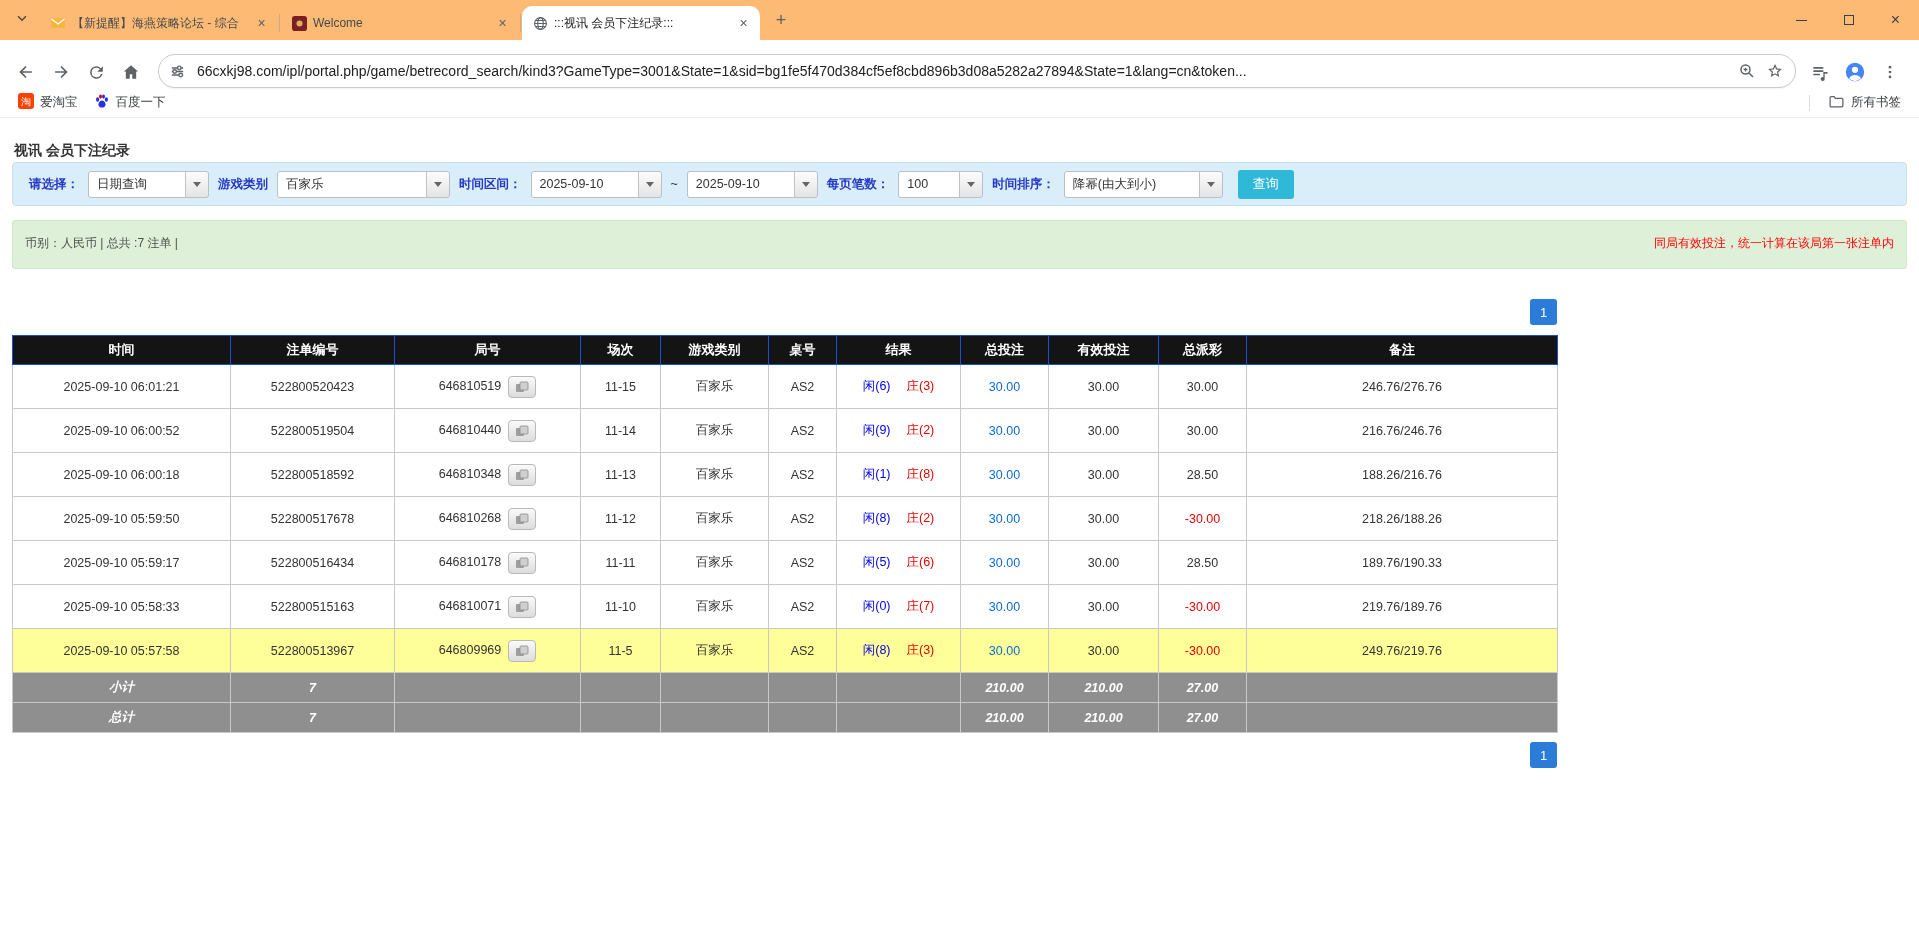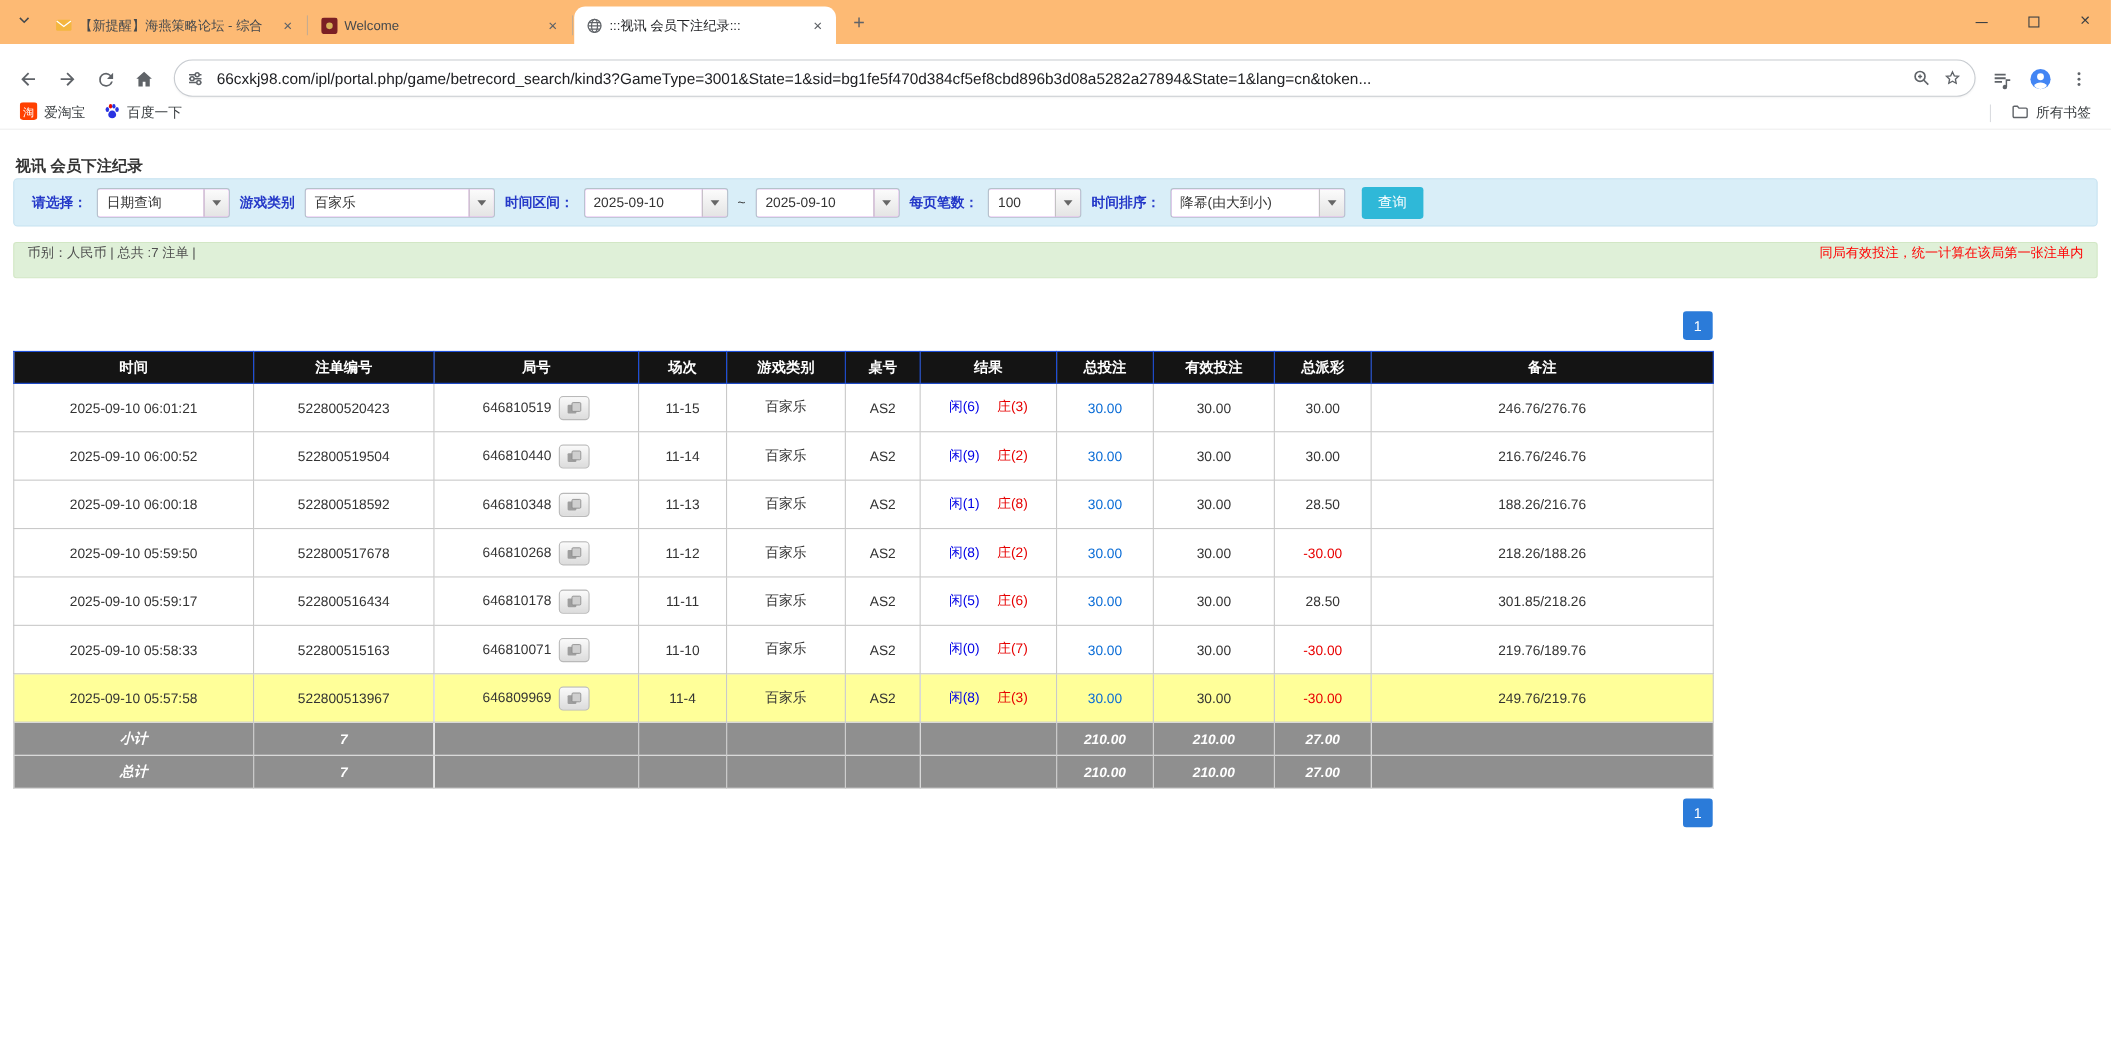--- a/index.html
+++ b/index.html
@@ -63,7 +63,7 @@
     border-radius:3px; font-size:13px; margin-left:6px; font-family:inherit; cursor:pointer; }
 
   .summary { margin-top:14px; background:var(--summary-bg,#dff0d8); border:1px solid #d2e7c5; border-radius:3px;
-    height:33px; display:flex; align-items:flex-start; padding:1px 12px; font-size:12px; color:#4f4f4f; }
+    height:49px; display:flex; align-items:flex-end; padding:16px 12px; font-size:12px; color:#4f4f4f; }
   .summary-right { margin-left:auto; color:var(--summary-red,#ff0000); }
 
   .pager { width:1545px; display:flex; justify-content:flex-end; margin-top:30px; margin-bottom:10px; }

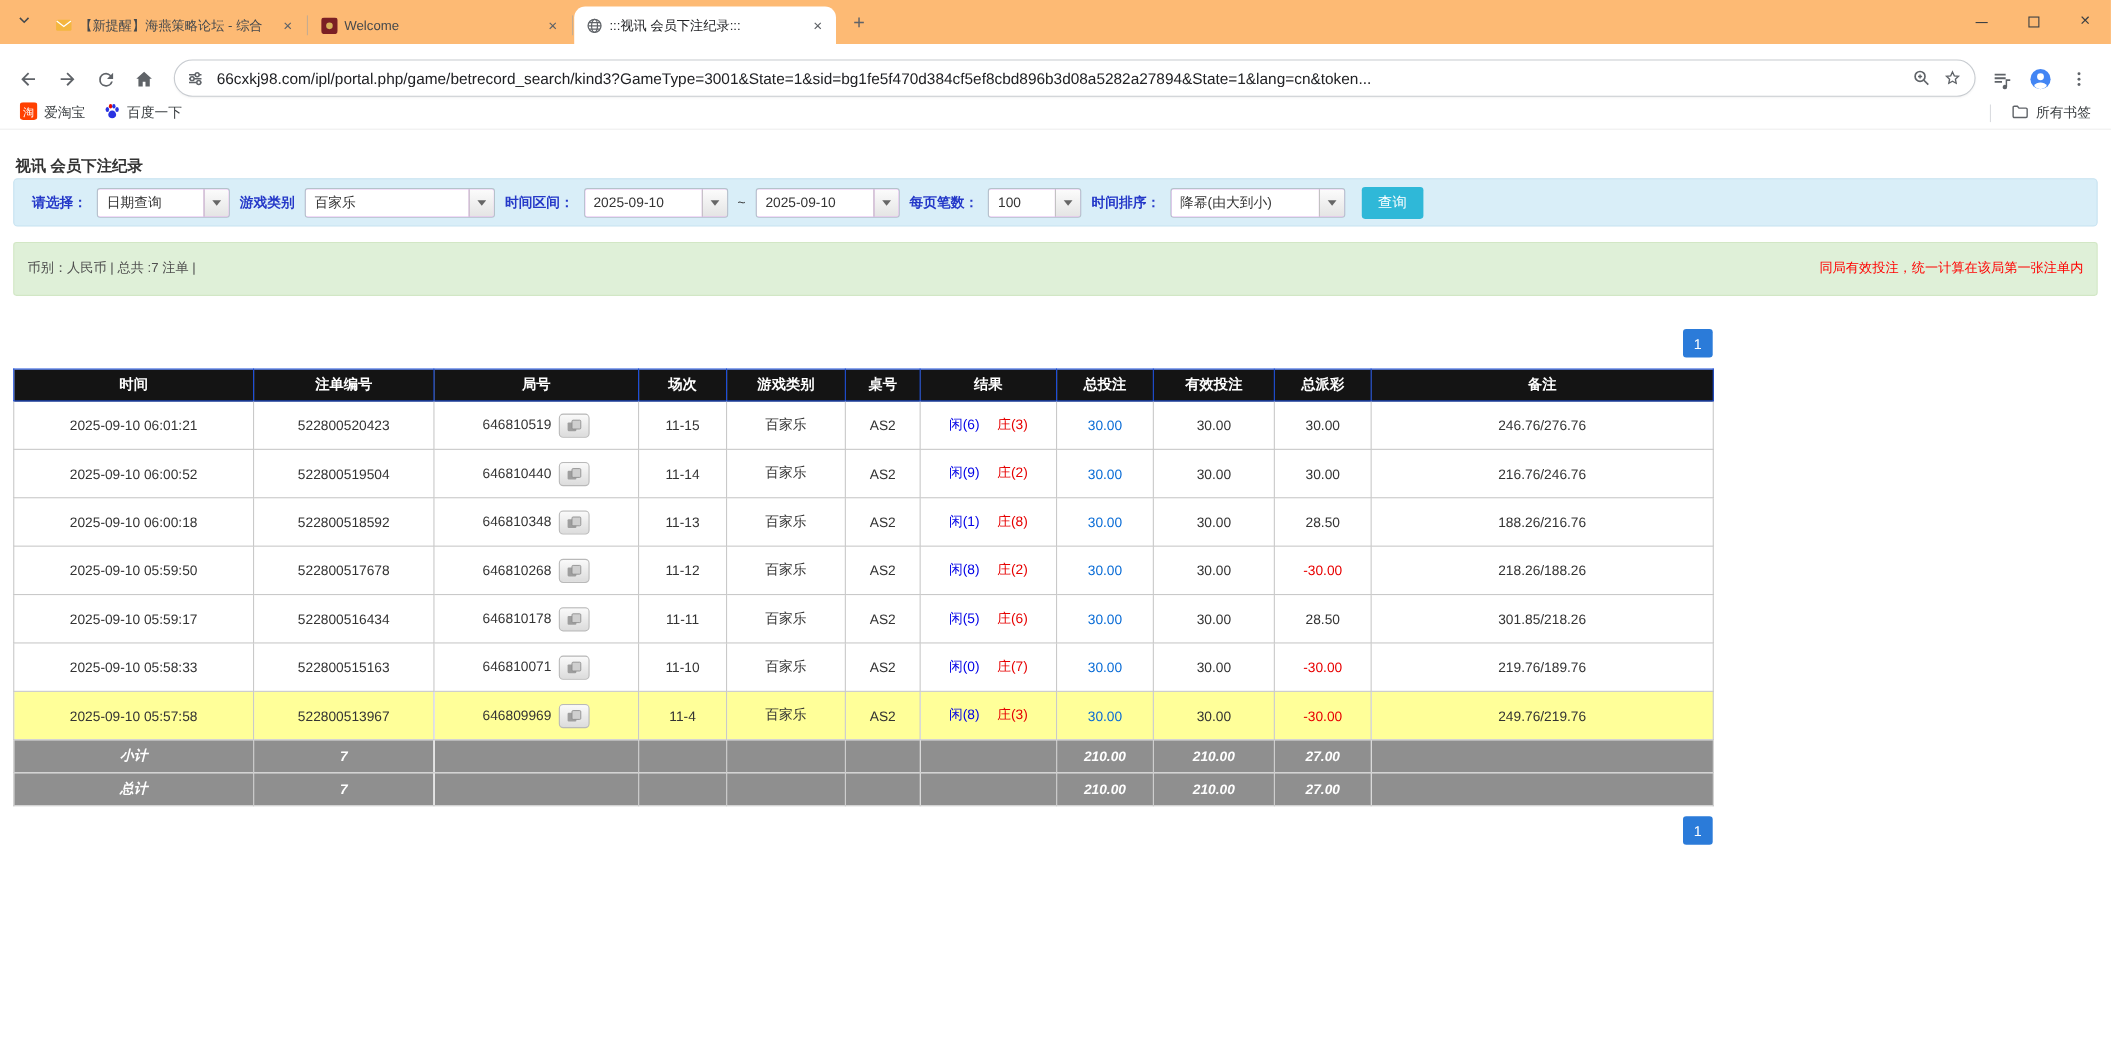--- a/index.html
+++ b/index.html
@@ -464,7 +464,7 @@
     </td>
     <td>30.00</td>
     <td>28.50</td>
-    <td>301.85/218.26</td>
+    <td>189.76/190.33</td>
   </tr>
           <tr>
     <td>2025-09-10 05:58:33</td>

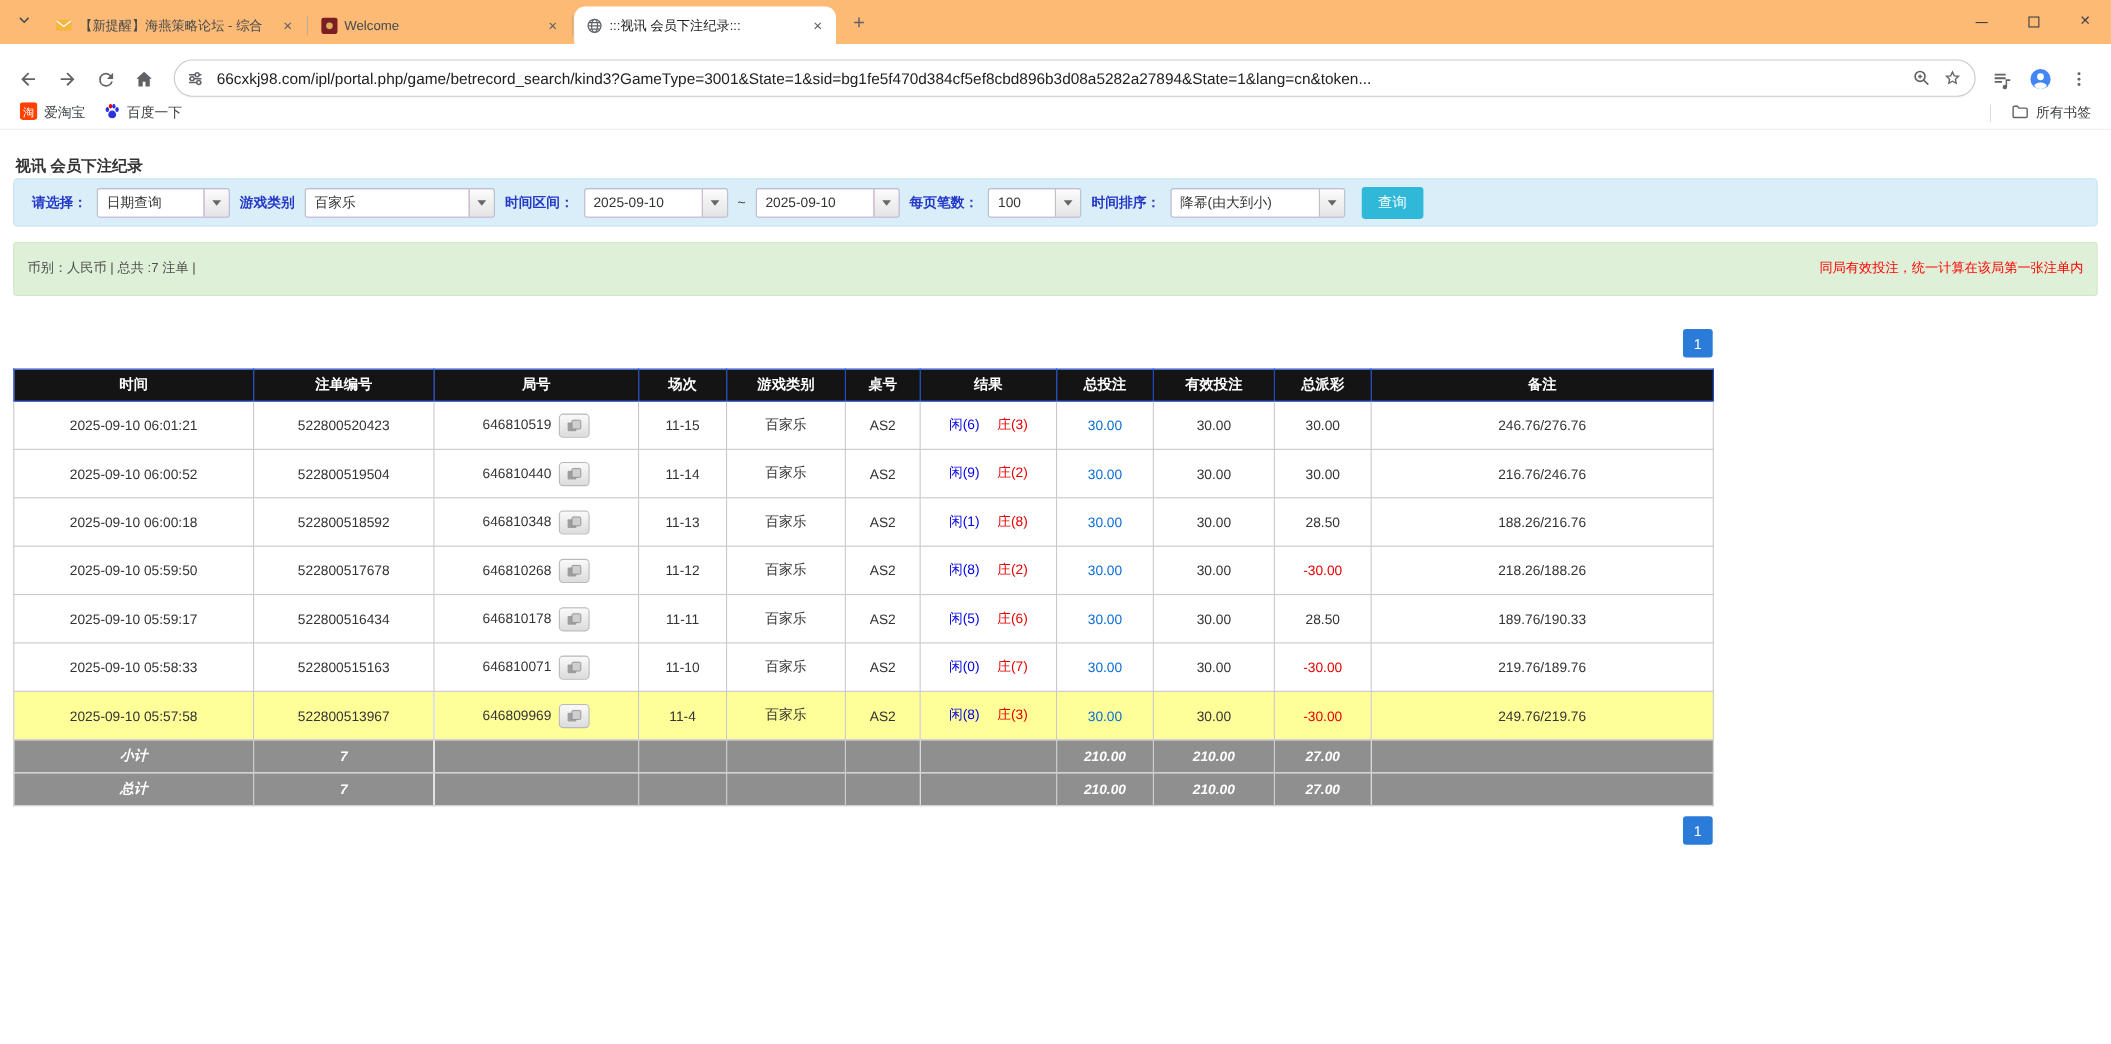--- a/index.html
+++ b/index.html
@@ -501,7 +501,7 @@
                 </svg>
       </span>
     </td>
-    <td>11-4</td>
+    <td>11-5</td>
     <td>百家乐</td>
     <td>AS2</td>
     <td>

